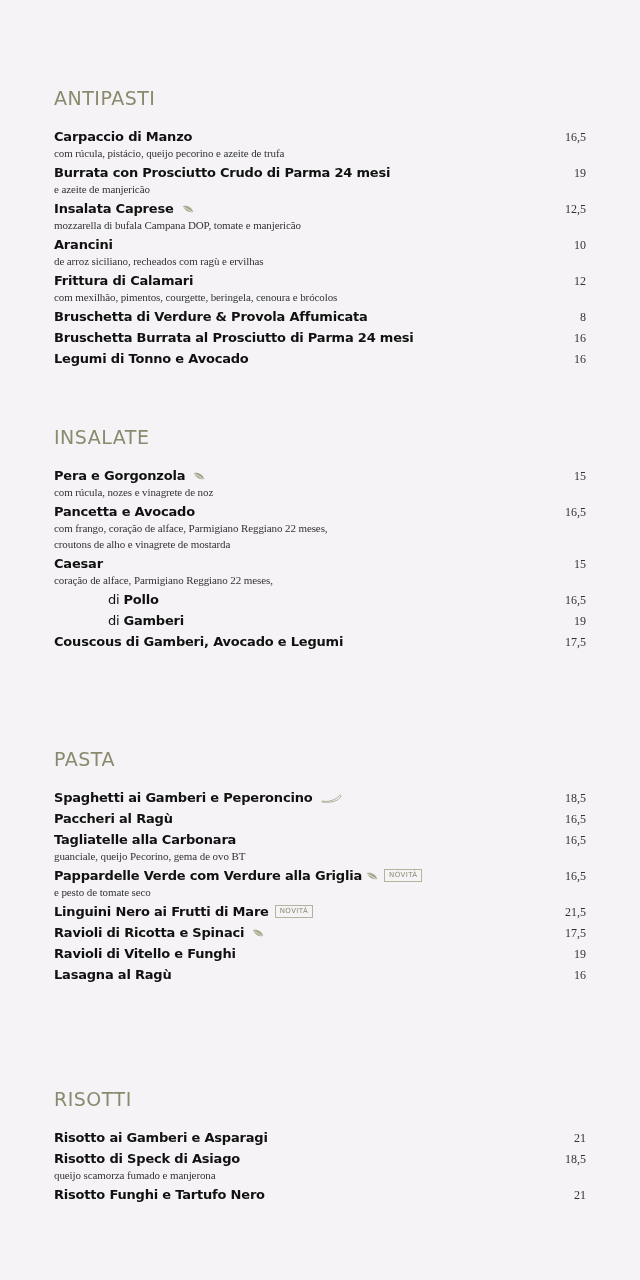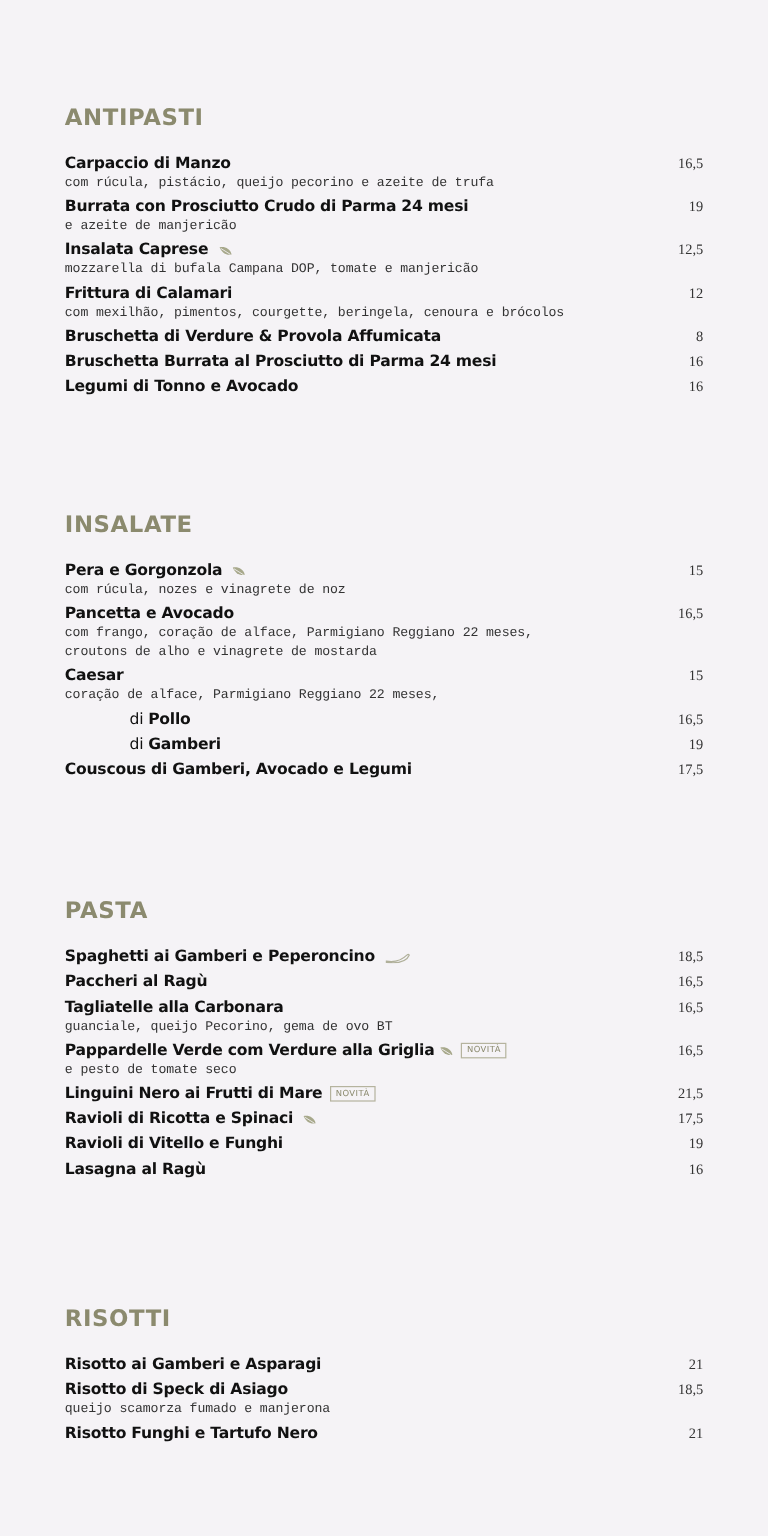--- a/index.html
+++ b/index.html
@@ -31,7 +31,7 @@
     font-size: 19px;
     letter-spacing: 0.5px;
     color: #8b8a6e;
-    font-weight: bold;
+    font-weight: normal;
     height: 24px;
     line-height: 24px;
     margin: 0 0 16px 0;

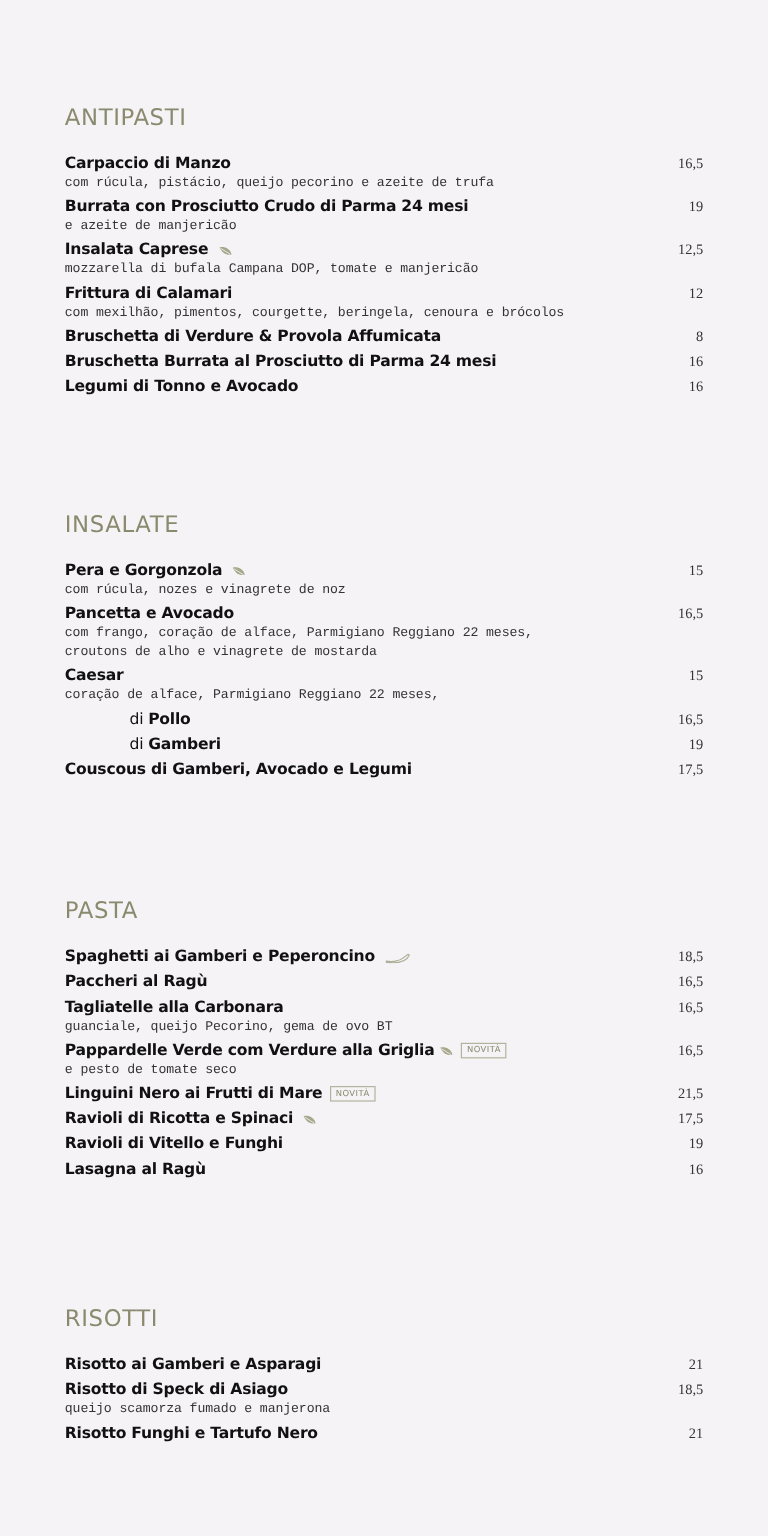--- a/index.html
+++ b/index.html
@@ -71,7 +71,7 @@
     white-space: nowrap;
   }
   .item-desc {
-    font-family: Liberation Mono, monospace;
+    font-family: Liberation Serif, serif;
     font-size: 11px;
     letter-spacing: -0.1px;
     color: #333;

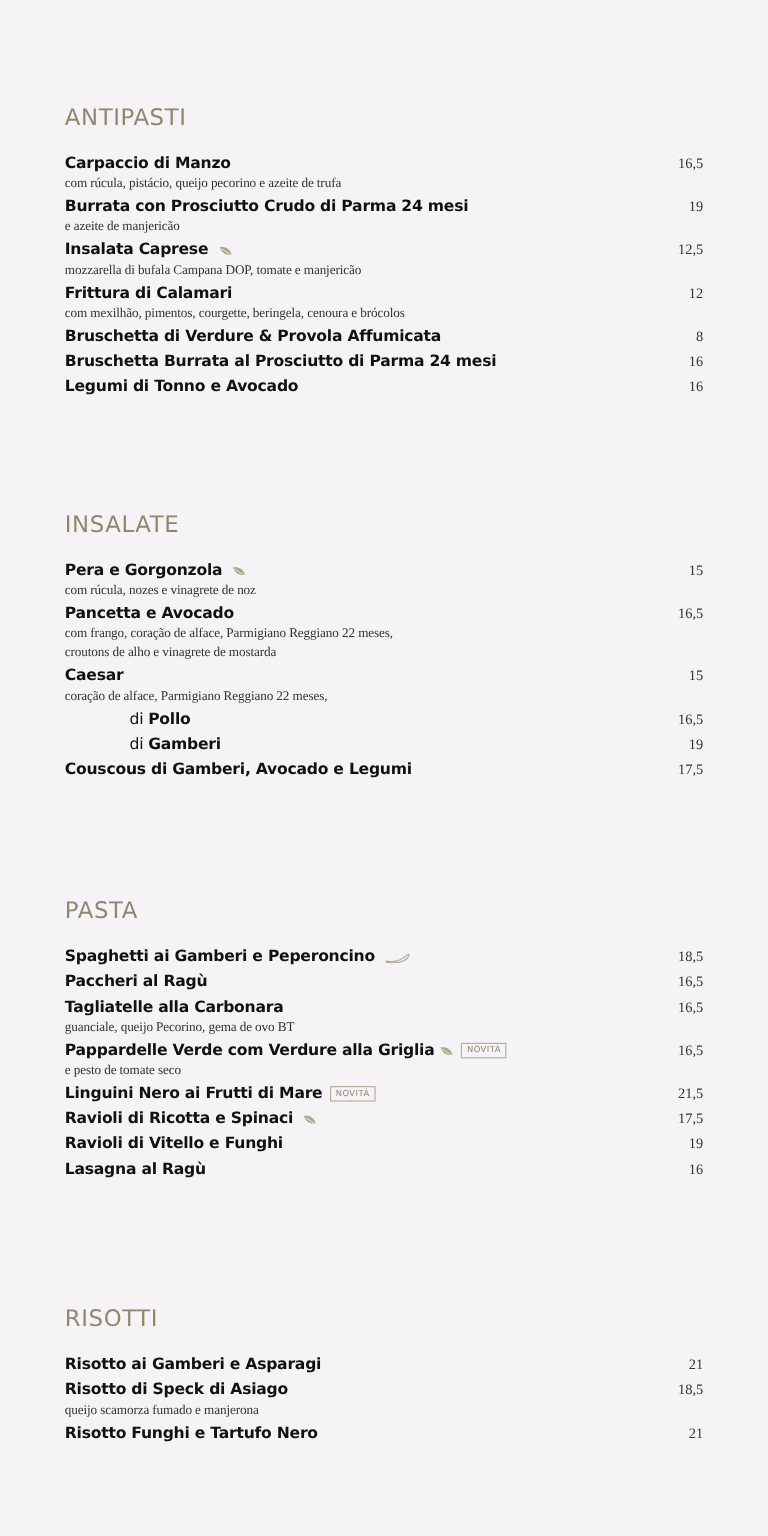--- a/index.html
+++ b/index.html
@@ -152,6 +152,15 @@
         </div>
     </div>
 
+    <div class="item">
+      <div class="item-row">
+        <span class="item-name">Arancini</span>
+        <span class="item-price">10</span>
+      </div>
+      <div class="item-desc">
+          <div>de arroz siciliano, recheados com ragù e ervilhas</div>
+        </div>
+    </div>
 
     <div class="item">
       <div class="item-row">

